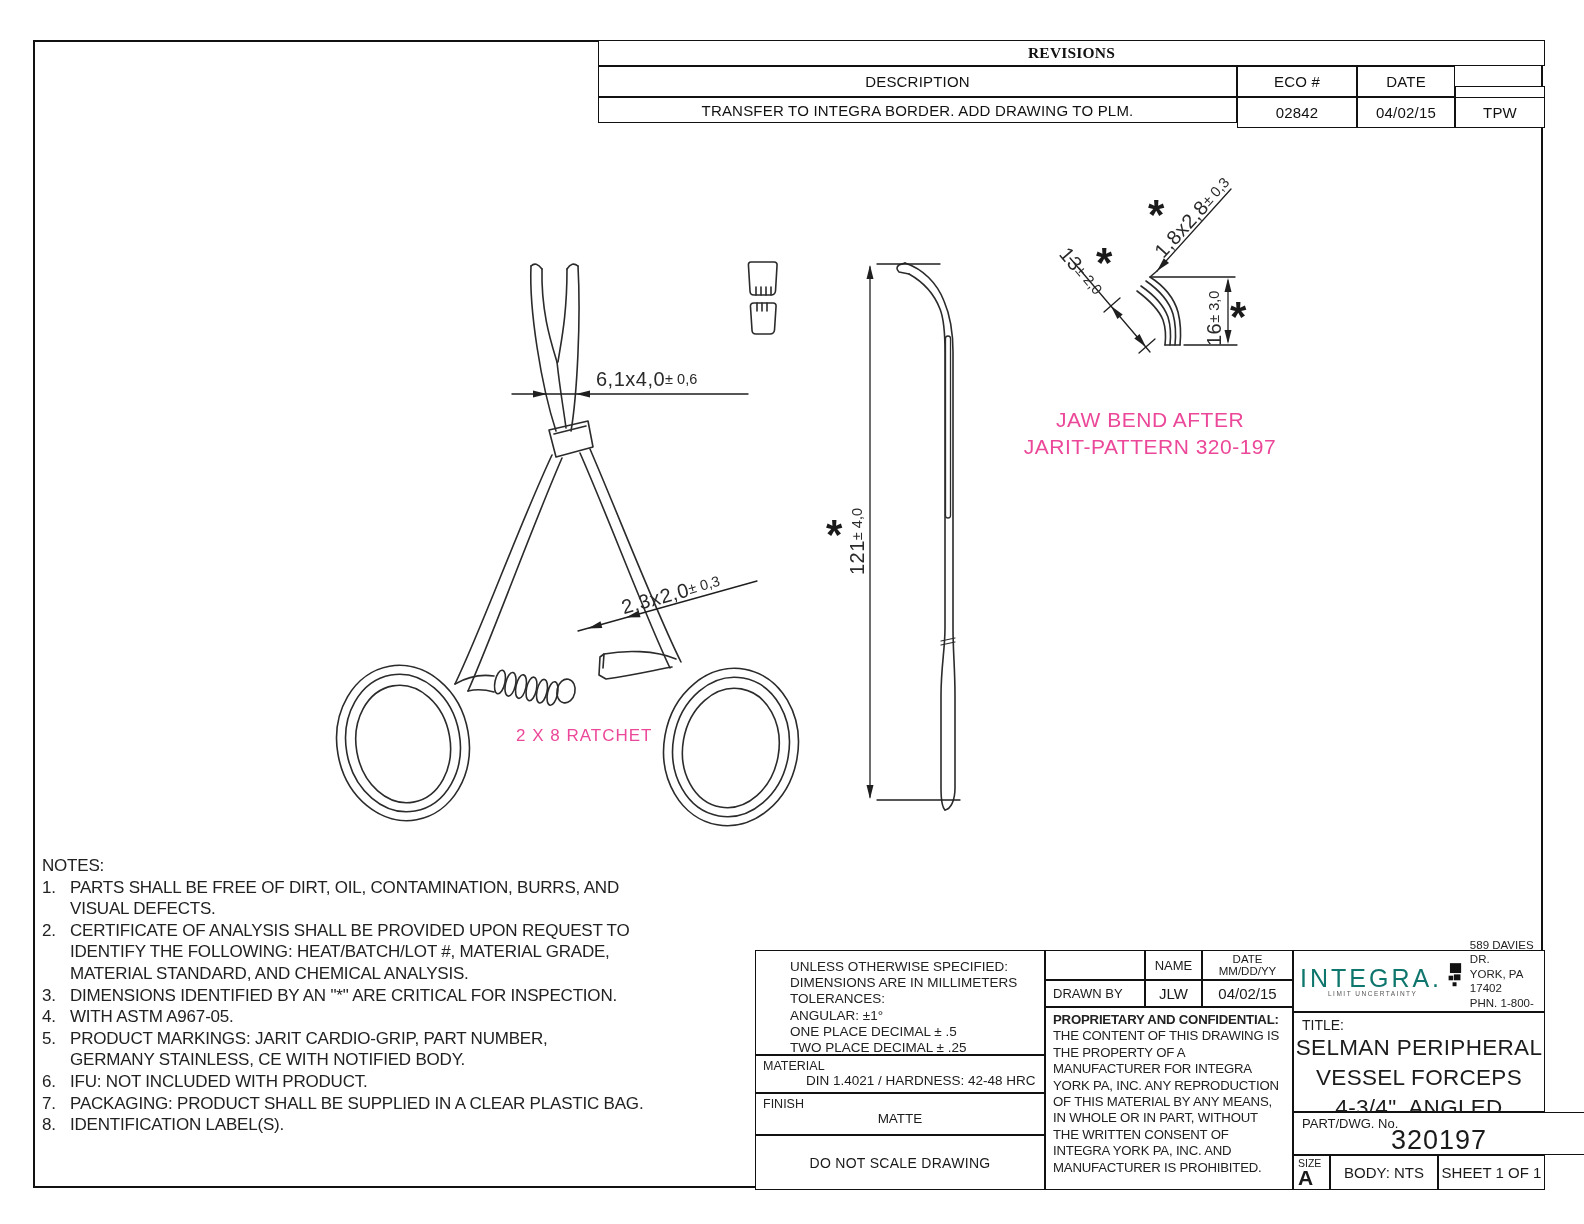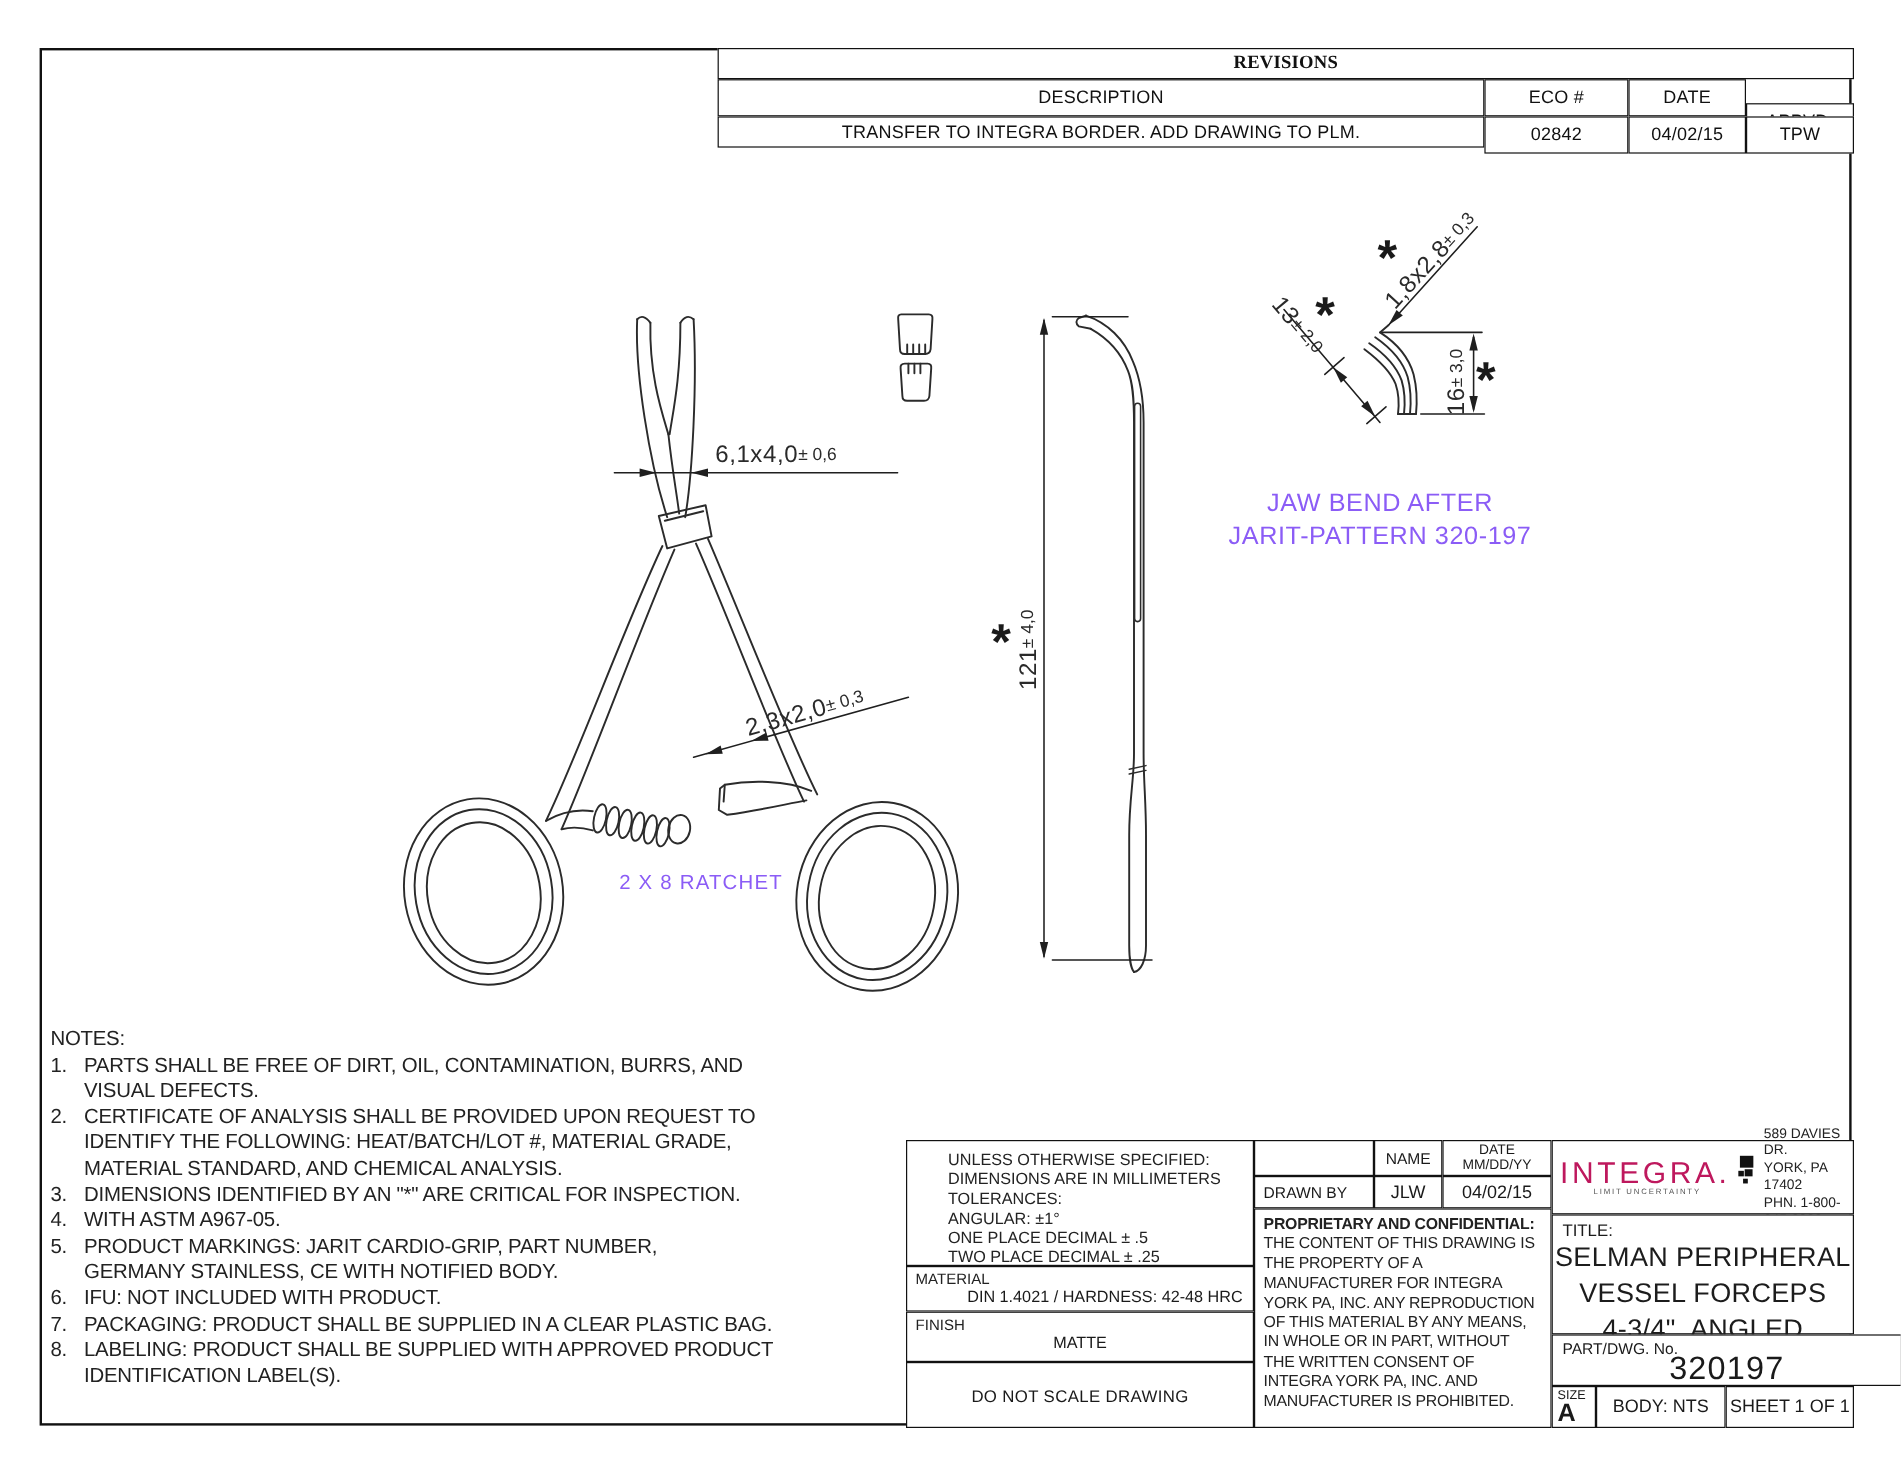--- a/index.html
+++ b/index.html
@@ -25,7 +25,7 @@
   .dim{position:absolute;white-space:nowrap;color:#2a2a2a;font-size:20px;letter-spacing:.5px;transform-origin:0 0;}
   .dim .tol-sm{font-size:14.5px;position:relative;top:-2px;letter-spacing:0;}
   .ast{position:absolute;font-size:42px;font-weight:bold;color:#1a1a1a;line-height:1;}
-  .note-label{position:absolute;color:#8b5cf6;}
+  .note-label{position:absolute;color:#ec4899;}
   svg{position:absolute;left:0;top:0;}
 </style>
 </head>

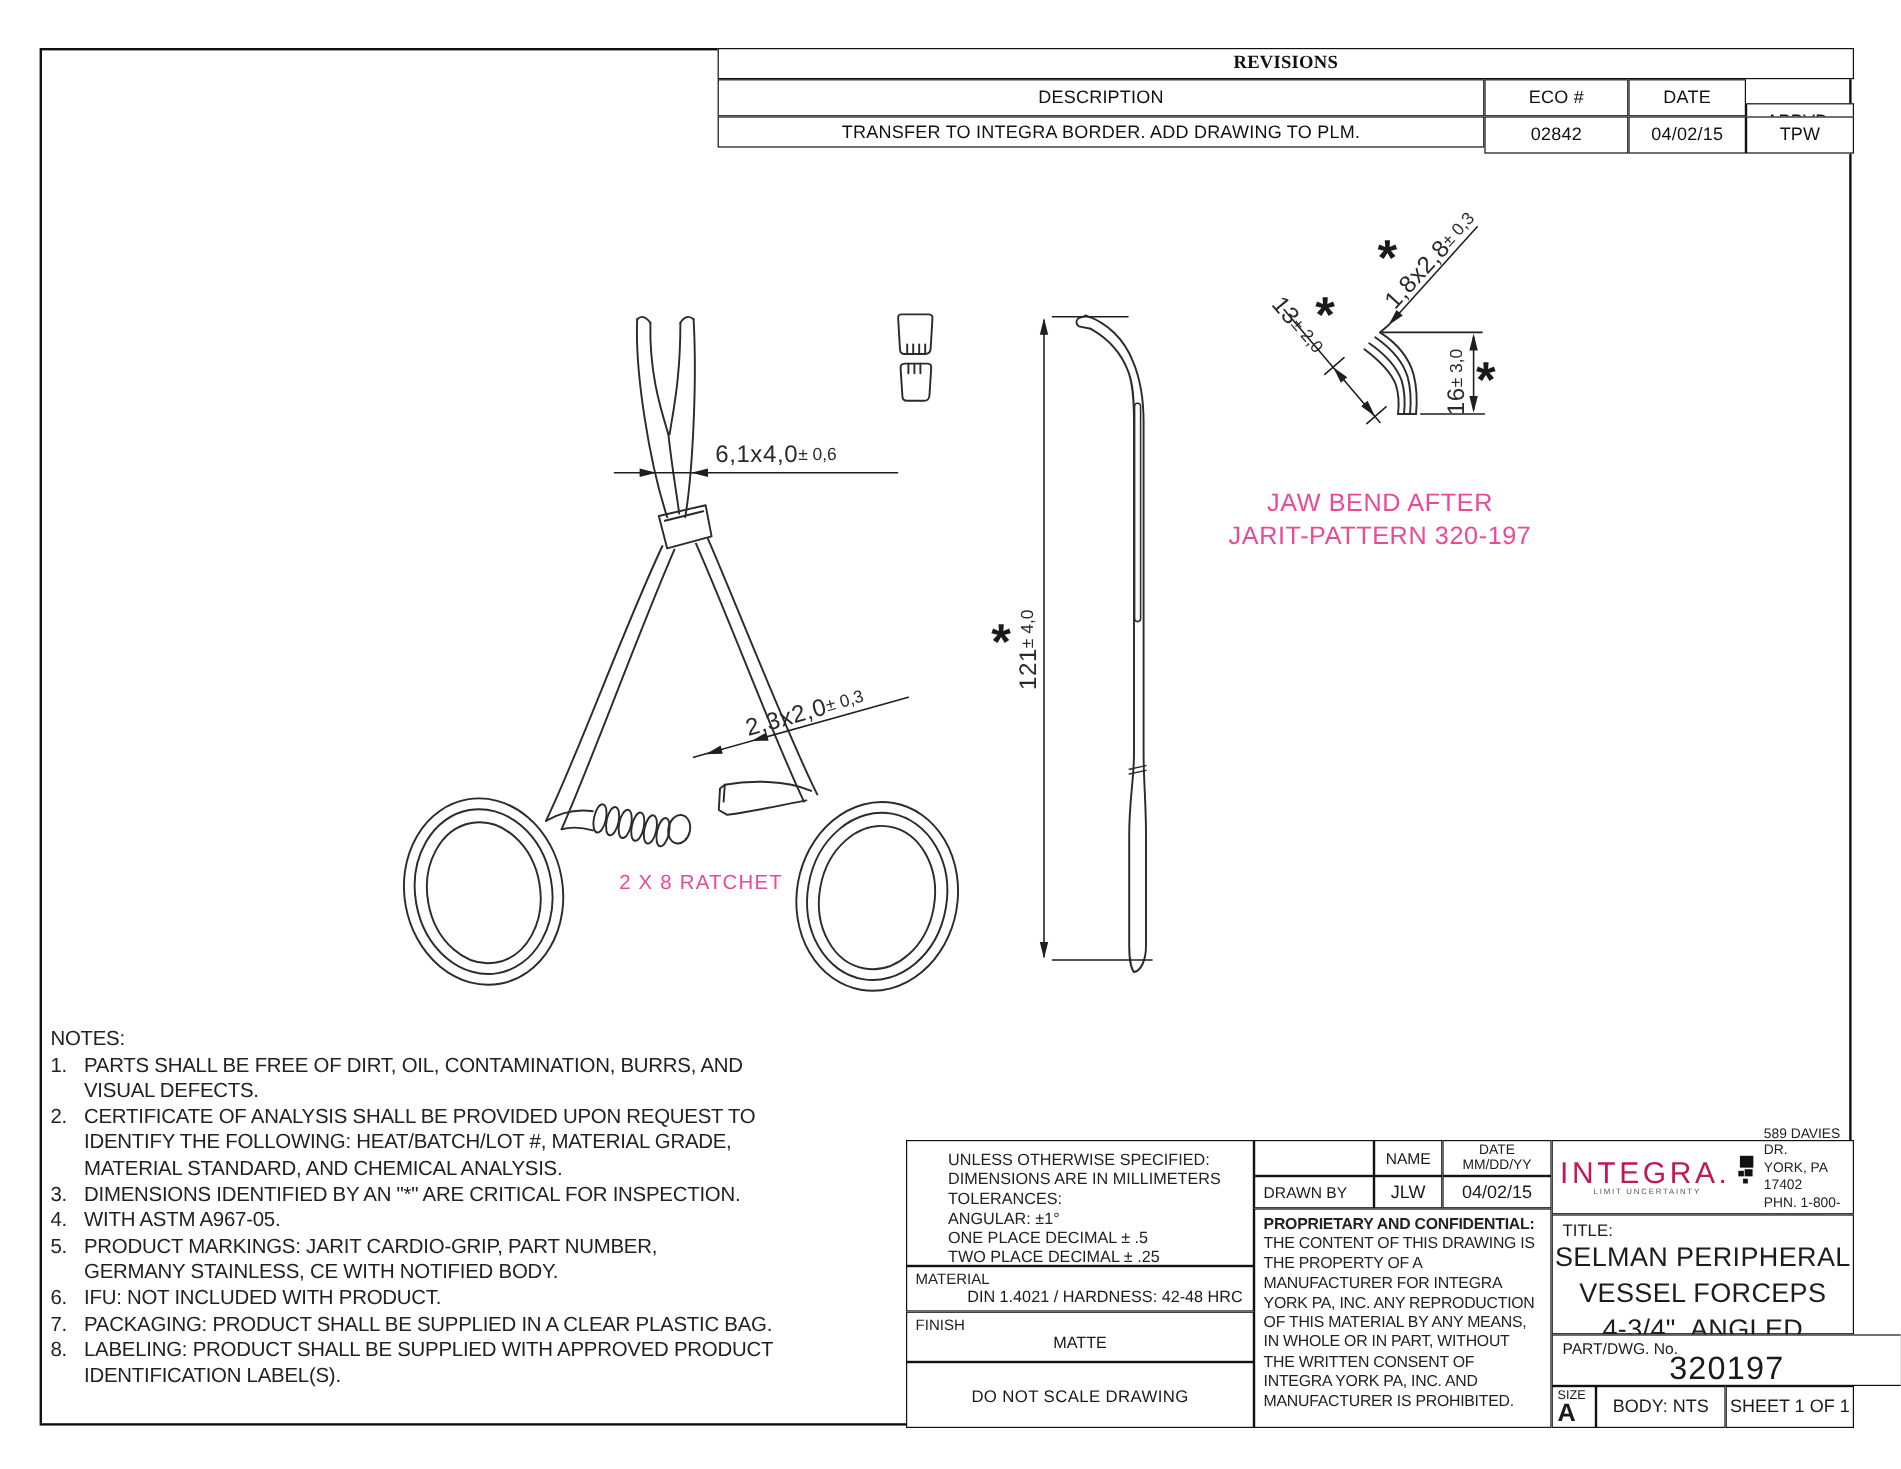--- a/index.html
+++ b/index.html
@@ -314,7 +314,7 @@
     <div class="cell" style="left:1293px;top:950px;width:252px;height:62px;">
       <div style="display:flex;align-items:center;height:100%;padding-left:6px;">
         <div style="text-align:left;">
-          <div style="font-size:25px;letter-spacing:3px;font-weight:500;color:#be185d;line-height:24px;">INTEGRA.</div>
+          <div style="font-size:25px;letter-spacing:3px;font-weight:500;color:#0f766e;line-height:24px;">INTEGRA.</div>
           <div style="font-size:6.5px;letter-spacing:1.5px;color:#555;padding-left:28px;">LIMIT UNCERTAINTY</div>
         </div>
         <svg width="30" height="42" viewBox="0 0 30 42" style="position:static;margin:0 6px 8px 2px;">

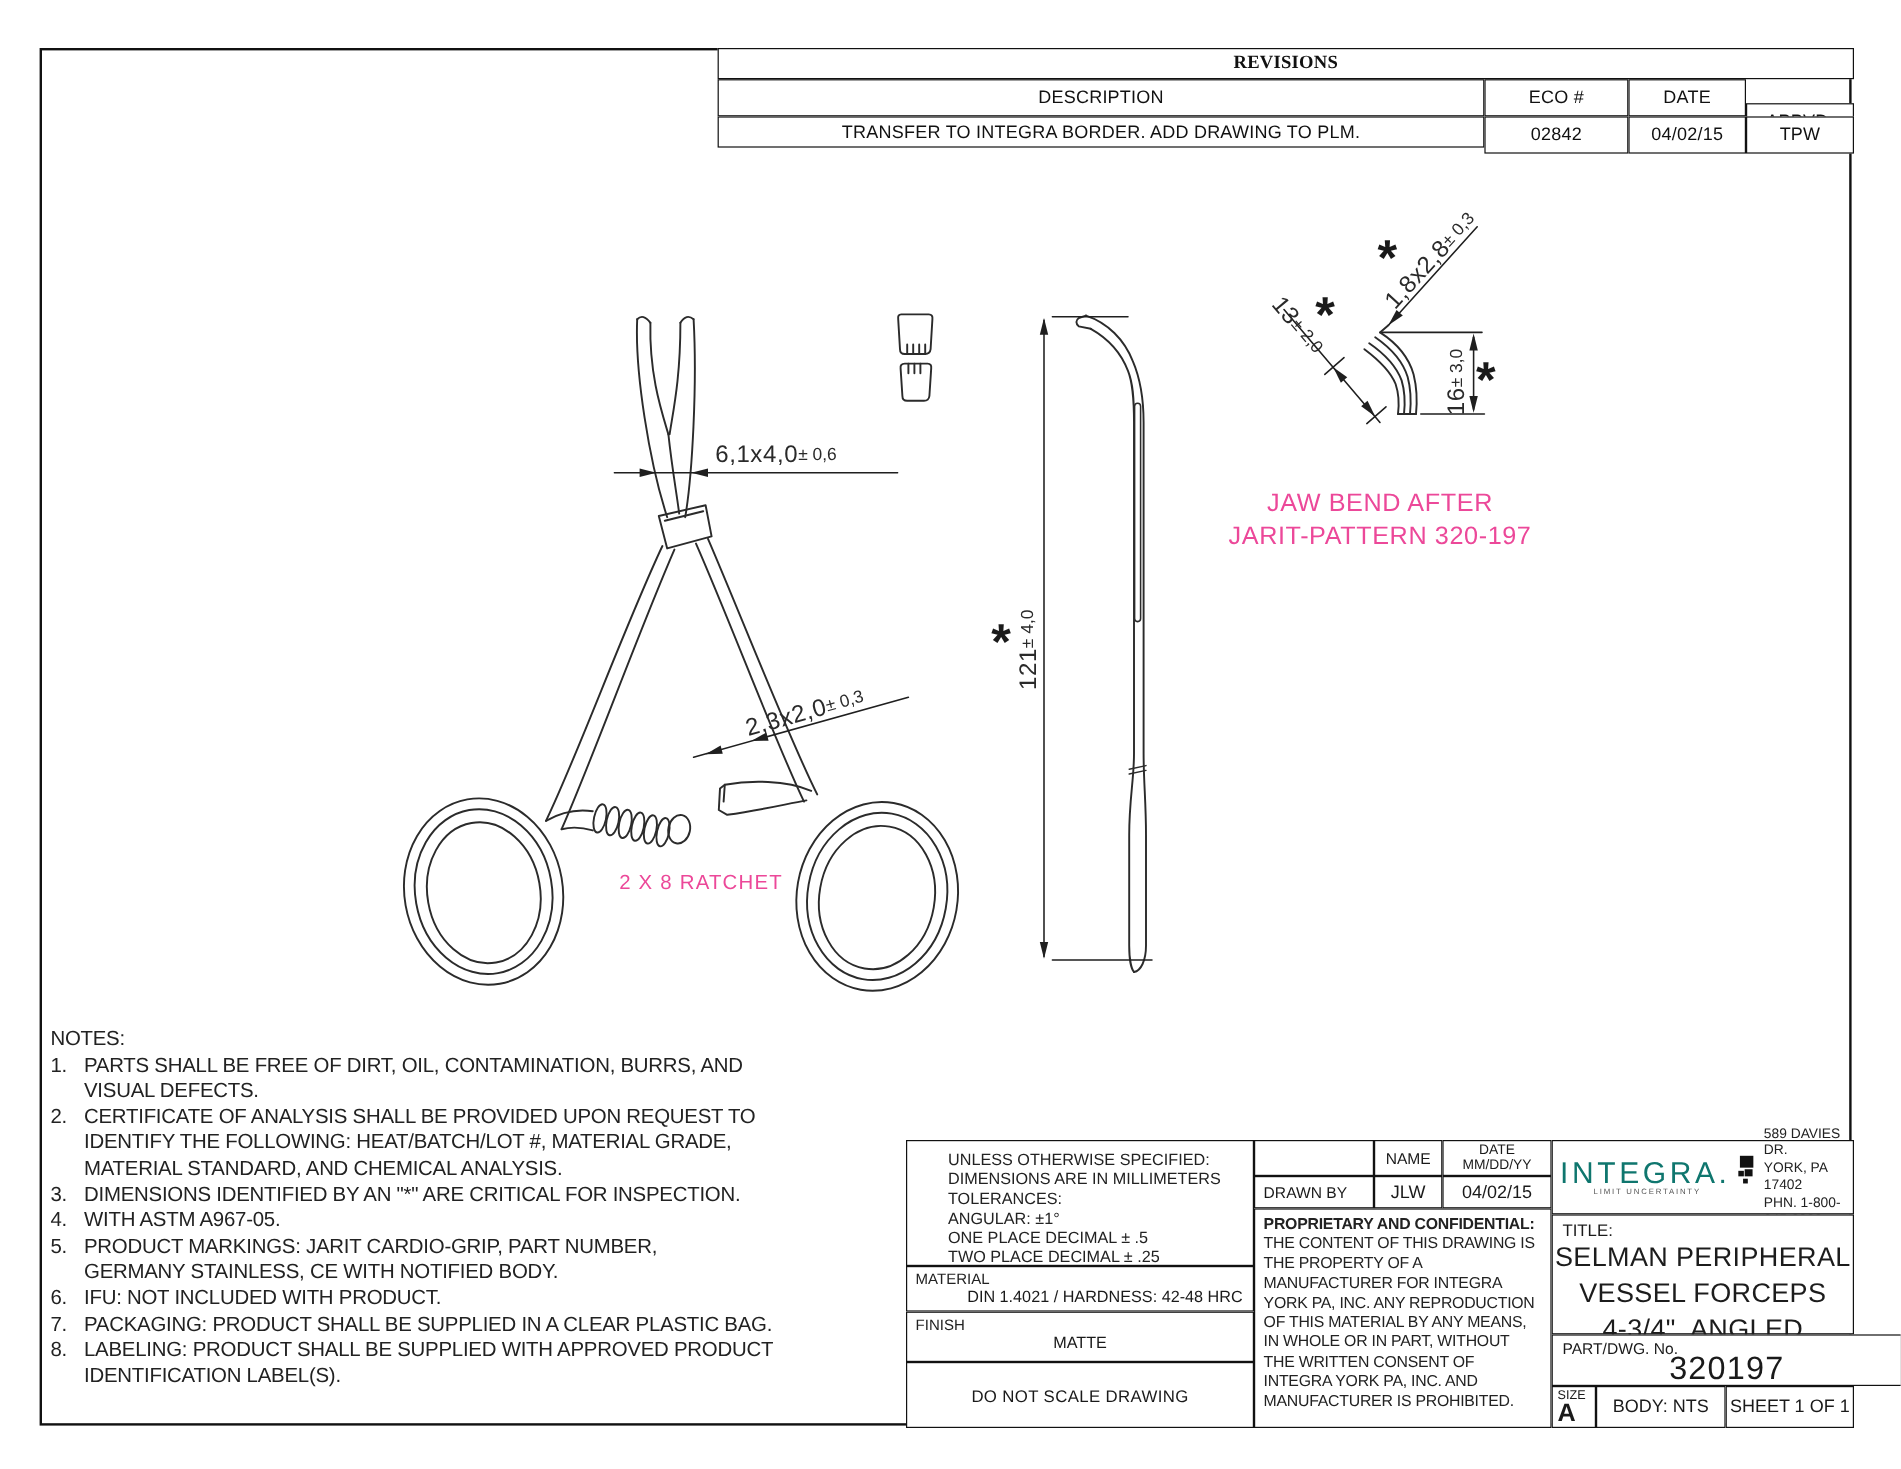--- a/index.html
+++ b/index.html
@@ -255,7 +255,6 @@
     <div class="note">
       <span class="num">8.</span>
       <span class="txt">
-          <div>LABELING: PRODUCT SHALL BE SUPPLIED WITH APPROVED PRODUCT</div>
           <div>IDENTIFICATION LABEL(S).</div>
         </span>
     </div>

